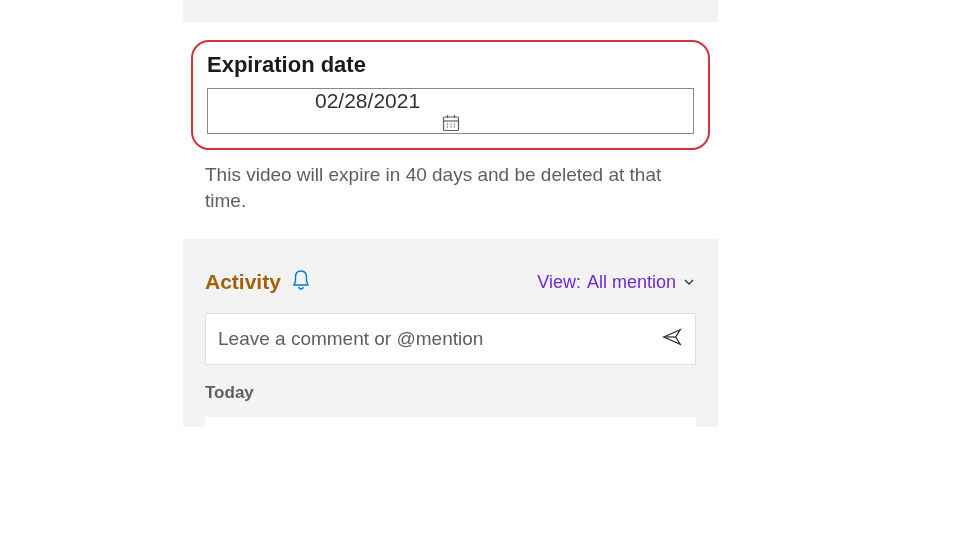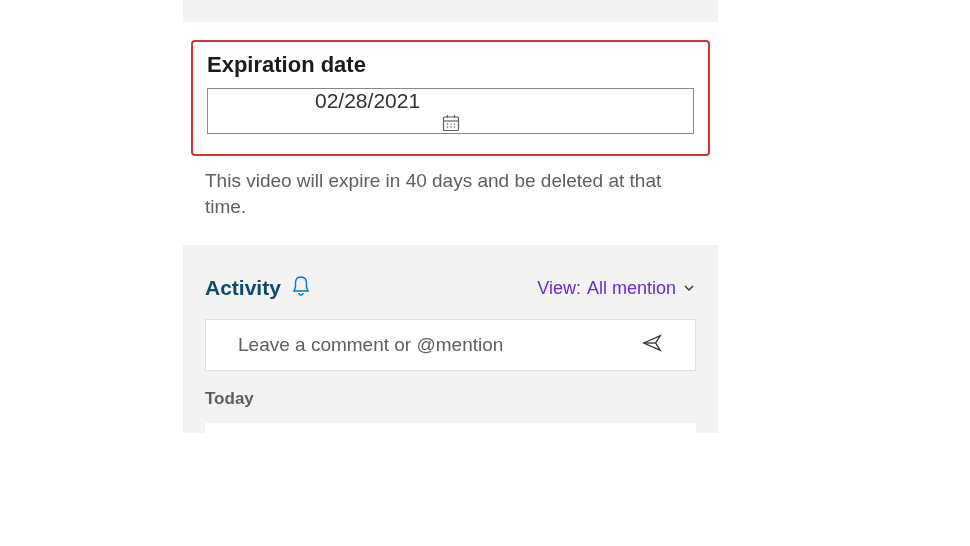--- a/index.html
+++ b/index.html
@@ -25,8 +25,8 @@
     }
     .highlight-box {
       border: 2px solid #d13438;
-      border-radius: 4px;
-      padding: 10px 14px 20px 14px;
+      border-radius: 18px;
+      padding: 10px 14px 14px 14px;
       margin: 0 8px;
     }
     .exp-label {

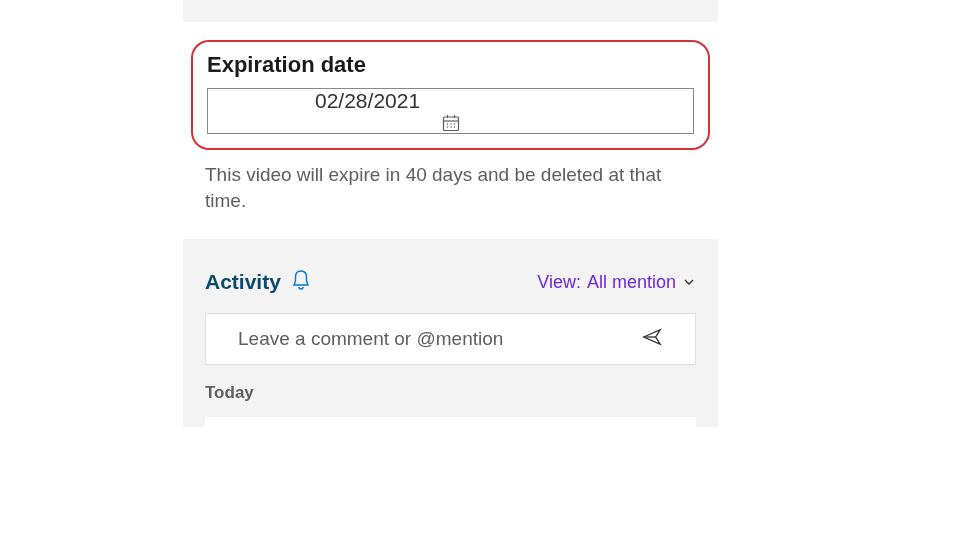--- a/index.html
+++ b/index.html
@@ -82,7 +82,7 @@
     .activity-title {
       font-size: 21px;
       font-weight: 600;
-      color: #0c4a6e;
+      color: #a16207;
       text-align: right;
     }
     .bell-icon {

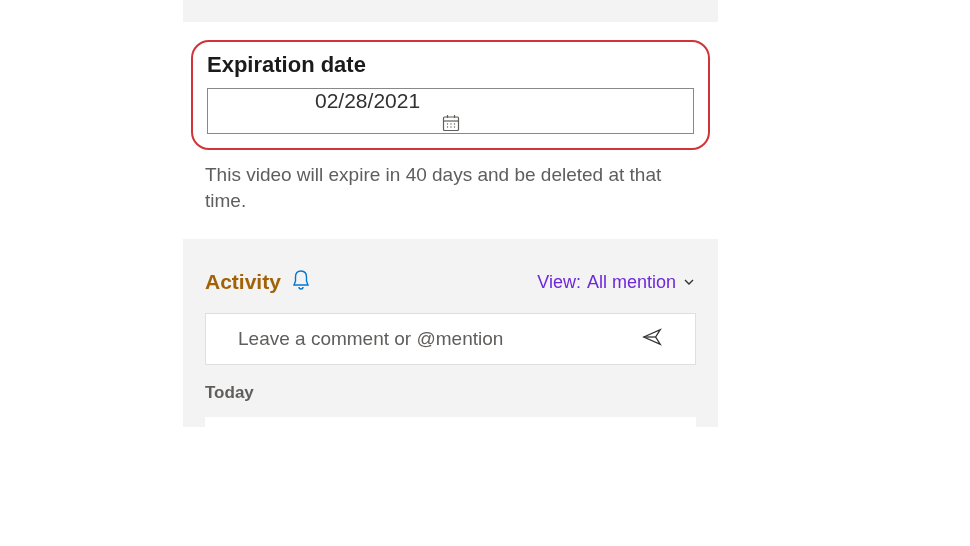--- a/index.html
+++ b/index.html
@@ -107,7 +107,7 @@
       display: flex;
       align-items: center;
       height: 52px;
-      padding: 0 32px;
+      padding: 0 12px;
       margin-bottom: 18px;
     }
     .comment-input {

